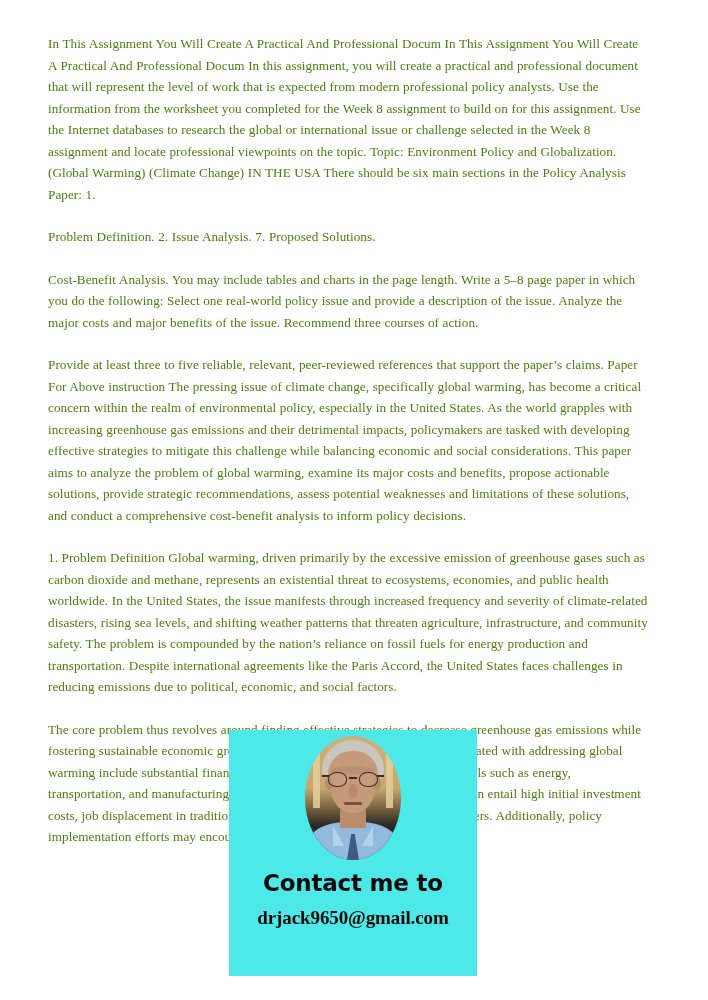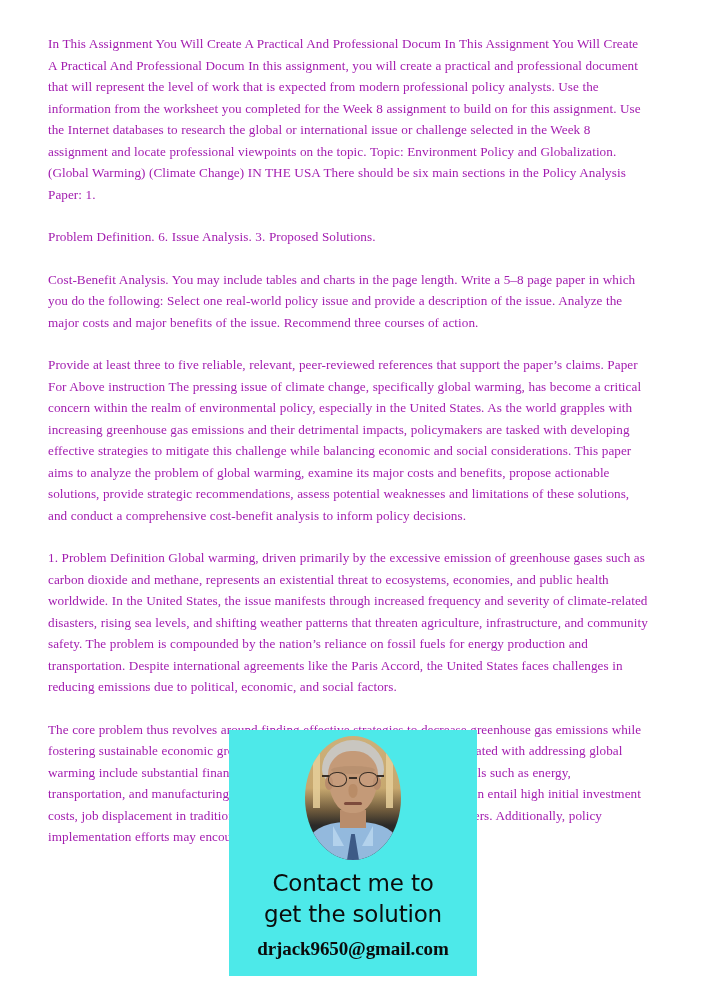--- a/index.html
+++ b/index.html
@@ -34,7 +34,7 @@
     font-size: 13.2px;
     line-height: 21.5px;
     text-align: left;
-    color: #a21caf;
+    color: #4d7c0f;
     margin: 0 0 21px 0;
     letter-spacing: 0.05px;
     word-spacing: 0.2px;

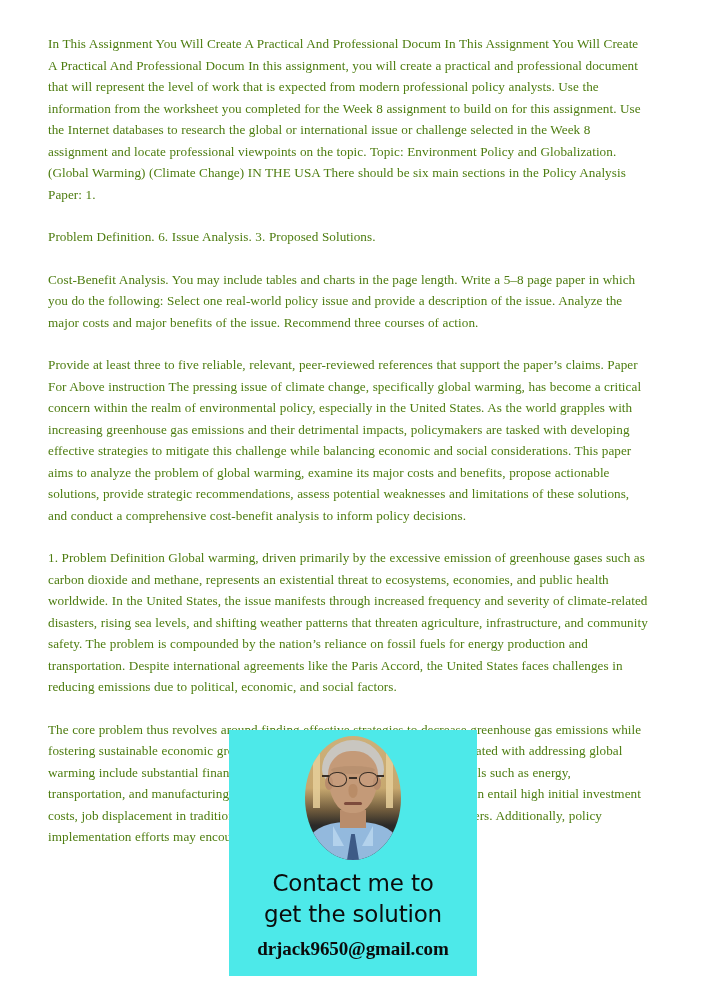--- a/index.html
+++ b/index.html
@@ -254,7 +254,7 @@
 
   <div id="doc-body">
     <p class="para">In This Assignment You Will Create A Practical And Professional Docum In This Assignment You Will Create A Practical And Professional Docum In this assignment, you will create a practical and professional document that will represent the level of work that is expected from modern professional policy analysts. Use the information from the worksheet you completed for the Week 8 assignment to build on for this assignment. Use the Internet databases to research the global or international issue or challenge selected in the Week 8 assignment and locate professional viewpoints on the topic. Topic: Environment Policy and Globalization. (Global Warming) (Climate Change) IN THE USA There should be six main sections in the Policy Analysis Paper: 1.</p>
-    <p class="para">Problem Definition. 6. Issue Analysis. 3. Proposed Solutions.</p>
+    <p class="para">Problem Definition. 2. Issue Analysis. 7. Proposed Solutions.</p>
     <p class="para">Cost-Benefit Analysis. You may include tables and charts in the page length. Write a 5–8 page paper in which you do the following: Select one real-world policy issue and provide a description of the issue. Analyze the major costs and major benefits of the issue. Recommend three courses of action.</p>
     <p class="para">Provide at least three to five reliable, relevant, peer-reviewed references that support the paper’s claims. Paper For Above instruction The pressing issue of climate change, specifically global warming, has become a critical concern within the realm of environmental policy, especially in the United States. As the world grapples with increasing greenhouse gas emissions and their detrimental impacts, policymakers are tasked with developing effective strategies to mitigate this challenge while balancing economic and social considerations. This paper aims to analyze the problem of global warming, examine its major costs and benefits, propose actionable solutions, provide strategic recommendations, assess potential weaknesses and limitations of these solutions, and conduct a comprehensive cost-benefit analysis to inform policy decisions.</p>
     <p class="para">1. Problem Definition Global warming, driven primarily by the excessive emission of greenhouse gases such as carbon dioxide and methane, represents an existential threat to ecosystems, economies, and public health worldwide. In the United States, the issue manifests through increased frequency and severity of climate-related disasters, rising sea levels, and shifting weather patterns that threaten agriculture, infrastructure, and community safety. The problem is compounded by the nation’s reliance on fossil fuels for energy production and transportation. Despite international agreements like the Paris Accord, the United States faces challenges in reducing emissions due to political, economic, and social factors.</p>

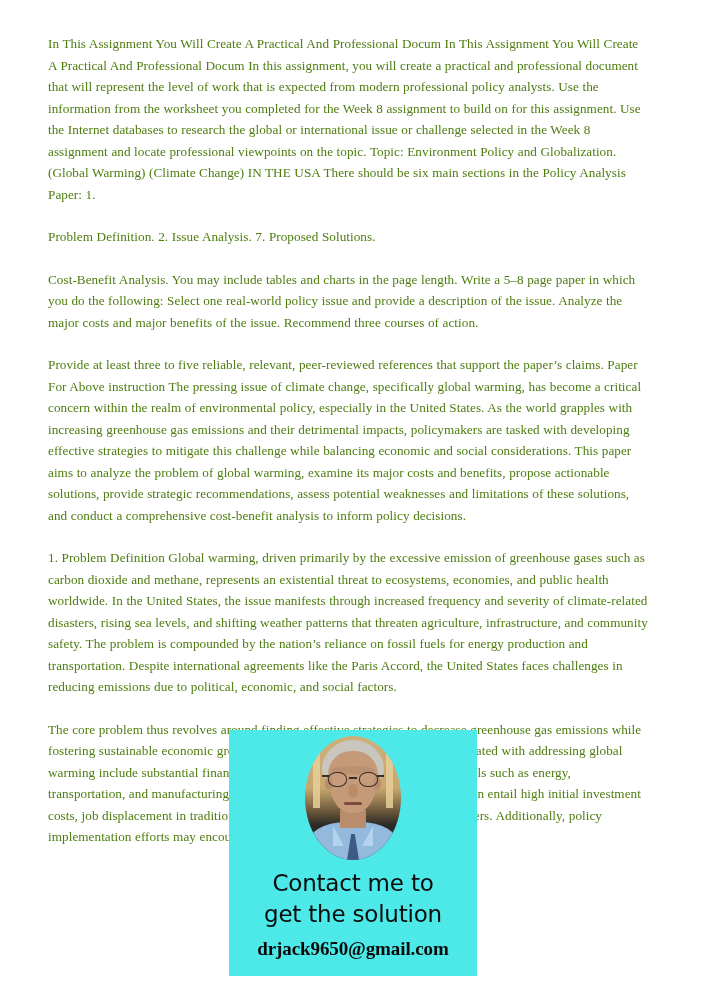--- a/index.html
+++ b/index.html
@@ -226,7 +226,7 @@
 
   .overlay-line {
     font-family: "DejaVu Sans", "Liberation Sans", sans-serif;
-    font-weight: 400;
+    font-weight: 700;
     font-size: 23px;
     line-height: 30px;
     color: #0b0b0b;

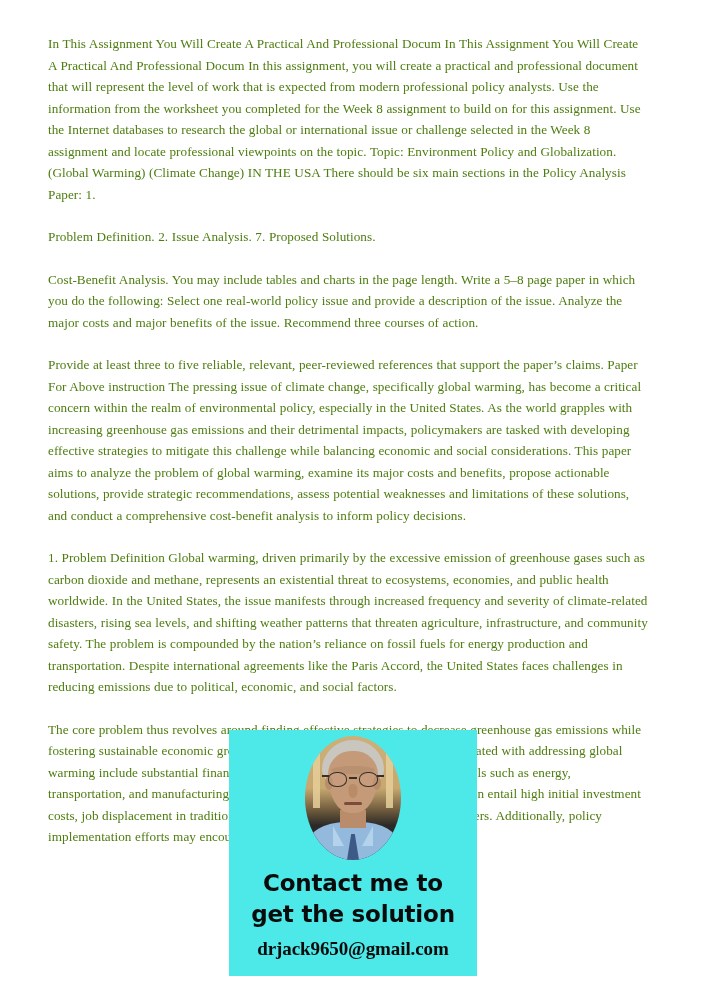--- a/index.html
+++ b/index.html
@@ -287,7 +287,6 @@
     </div>
 
     <div class="overlay-line" id="overlay-line-1">Contact me to</div>
-    <div class="overlay-line" id="overlay-line-2">get the solution</div>
     <div id="overlay-email">drjack9650@gmail.com</div>
   </div>
 

